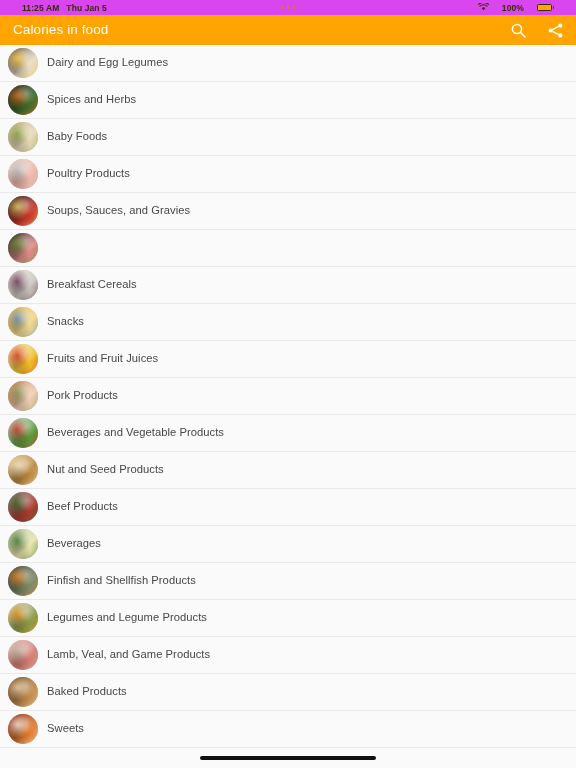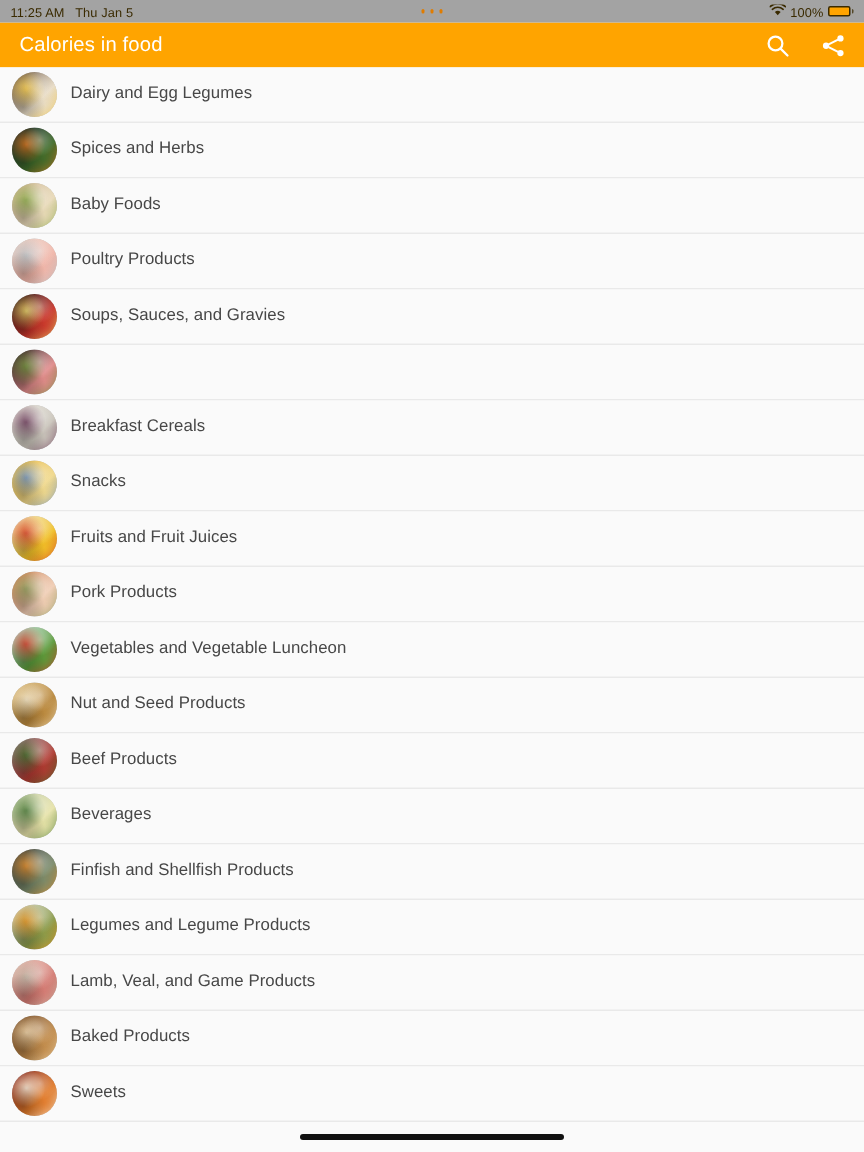--- a/index.html
+++ b/index.html
@@ -26,13 +26,13 @@
   .statusbar {
     position: relative;
     height: 15px;
-    background: #a3a3a3;
-    display: flex;
-    align-items: center;
-    padding: 0 7px;
+    background: #d946ef;
+    display: flex;
+    align-items: center;
+    padding: 0 22px;
     box-sizing: border-box;
     font-size: 8.5px;
-    font-weight: normal;
+    font-weight: bold;
     color: #3a2a00;
     letter-spacing: 0.1px;
   }

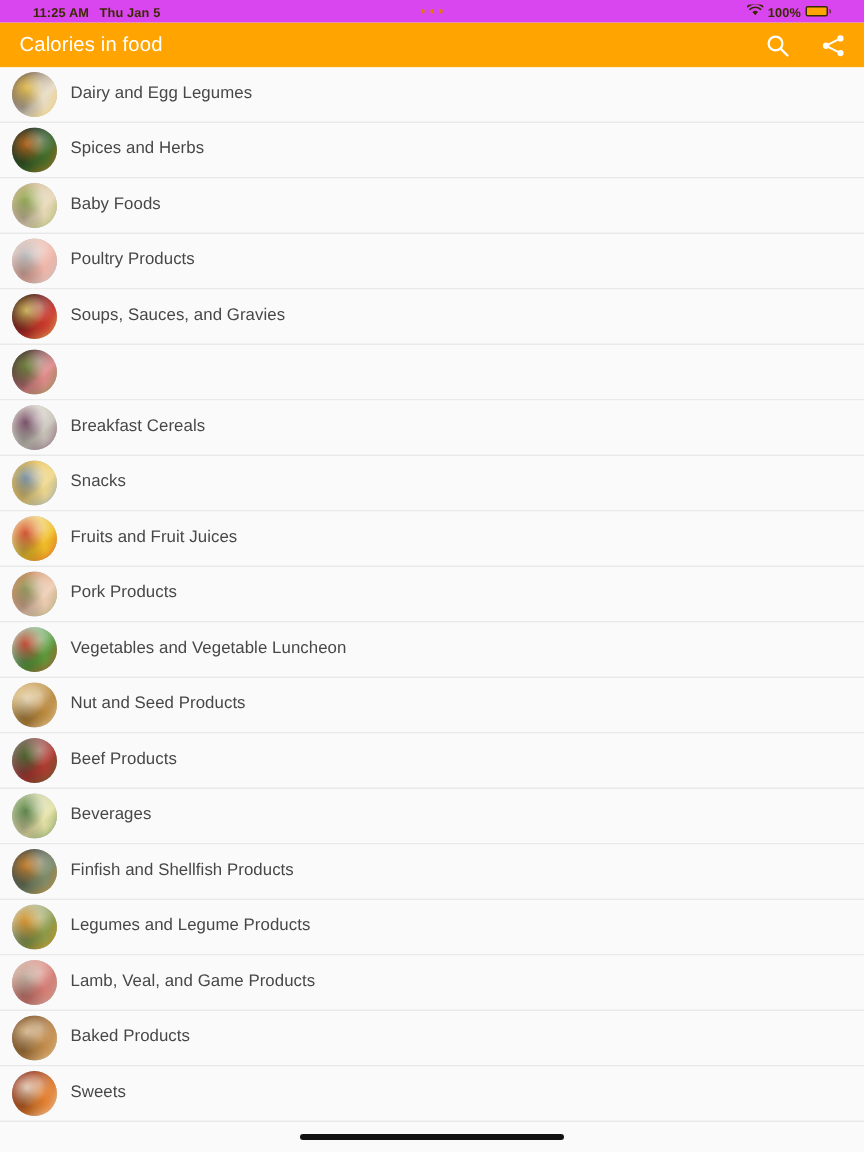--- a/index.html
+++ b/index.html
@@ -65,7 +65,7 @@
   .sb-right {
     margin-left: auto;
     display: flex;
-    gap: 3px;
+    gap: 13px;
     white-space: nowrap;
   }
   .wifi-icon svg { display: block; }

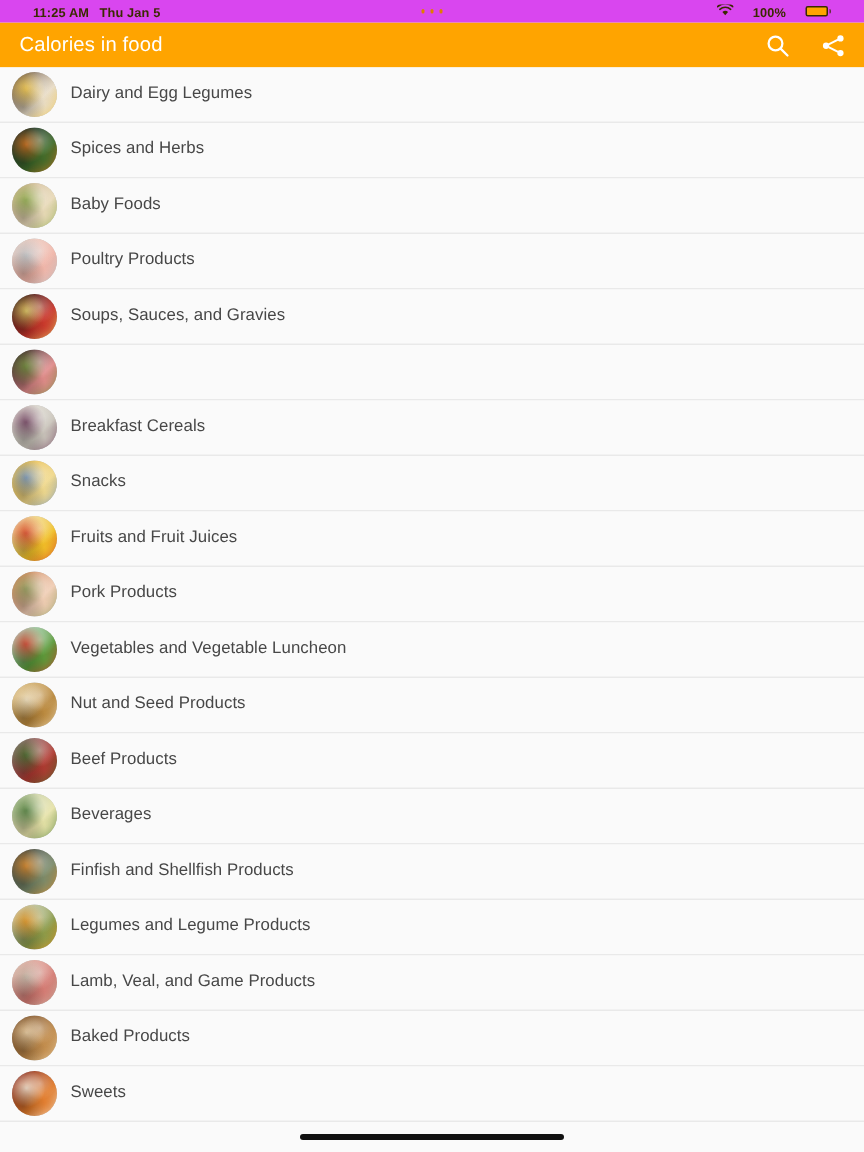--- a/index.html
+++ b/index.html
@@ -308,7 +308,7 @@
           <div class="g2" style="background: radial-gradient(circle at 32% 38%, rgb(212, 58, 42) 0%, transparent 46%), radial-gradient(circle at 70% 70%, rgb(90, 154, 58) 0%, transparent 42%); opacity: 0.85;"></div>
           <div class="g3" style="background: radial-gradient(circle at 62% 28%, rgba(255, 255, 255, 0.35) 0%, transparent 38%), radial-gradient(circle at 25% 78%, rgba(0, 0, 0, 0.28) 0%, transparent 45%);"></div>
         </div>
-        <div class="row-label">Vegetables and Vegetable Luncheon</div>
+        <div class="row-label">Beverages and Vegetable Products</div>
       </div>
       <div class="row">
         <div class="thumb">

